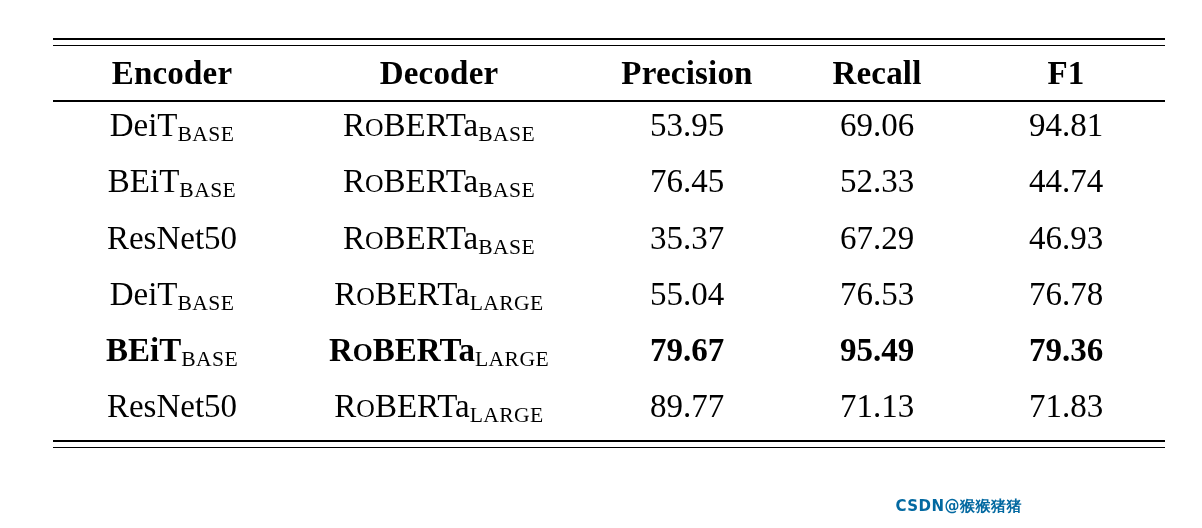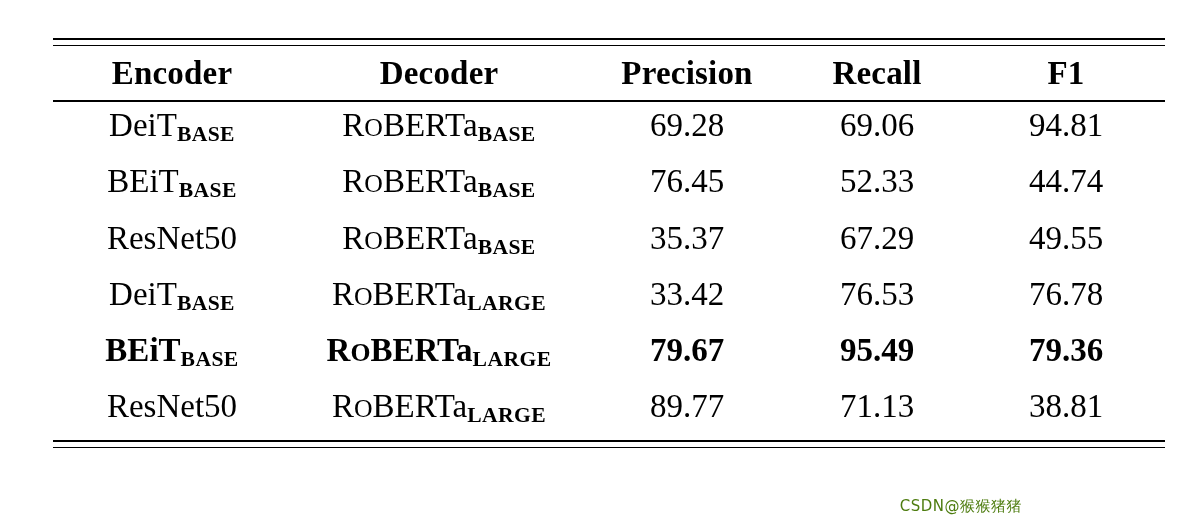--- a/index.html
+++ b/index.html
@@ -103,7 +103,7 @@
     vertical-align: -0.22em;
     letter-spacing: 0.4px;
     text-transform: uppercase;
-    font-weight: bold;
+    font-weight: normal;
   }
 
   

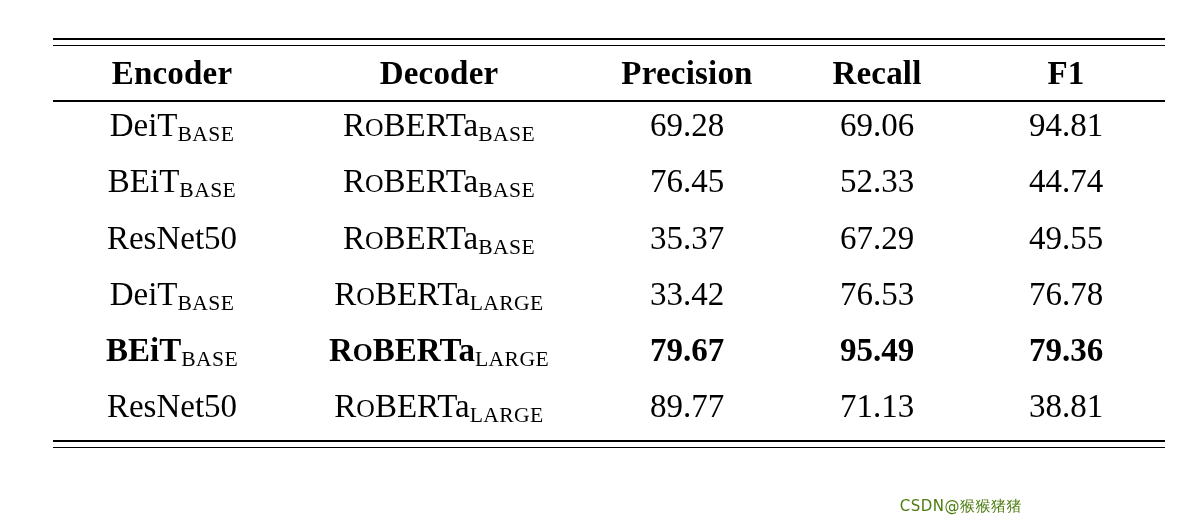--- a/index.html
+++ b/index.html
@@ -170,7 +170,7 @@
         <tr>
           <td><span class="model"><span>DeiT</span><span class="sub">BASE</span></span></td>
           <td><span class="model"><span>R</span><span class="sc">o</span><span>BERTa</span><span class="sub">BASE</span></span></td>
-          <td>69.28</td>
+          <td>53.95</td>
           <td>69.06</td>
           <td>94.81</td>
         </tr>

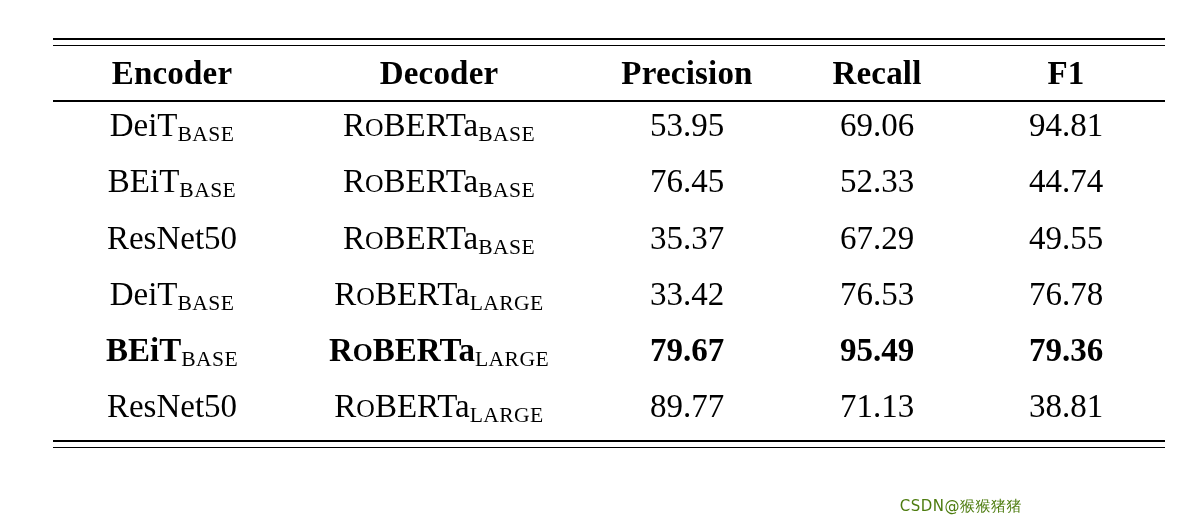--- a/index.html
+++ b/index.html
@@ -188,7 +188,7 @@
           <td><span class="model"><span>R</span><span class="sc">o</span><span>BERTa</span><span class="sub">BASE</span></span></td>
           <td>35.37</td>
           <td>67.29</td>
-          <td>49.55</td>
+          <td>46.93</td>
         </tr>
 
         <tr>

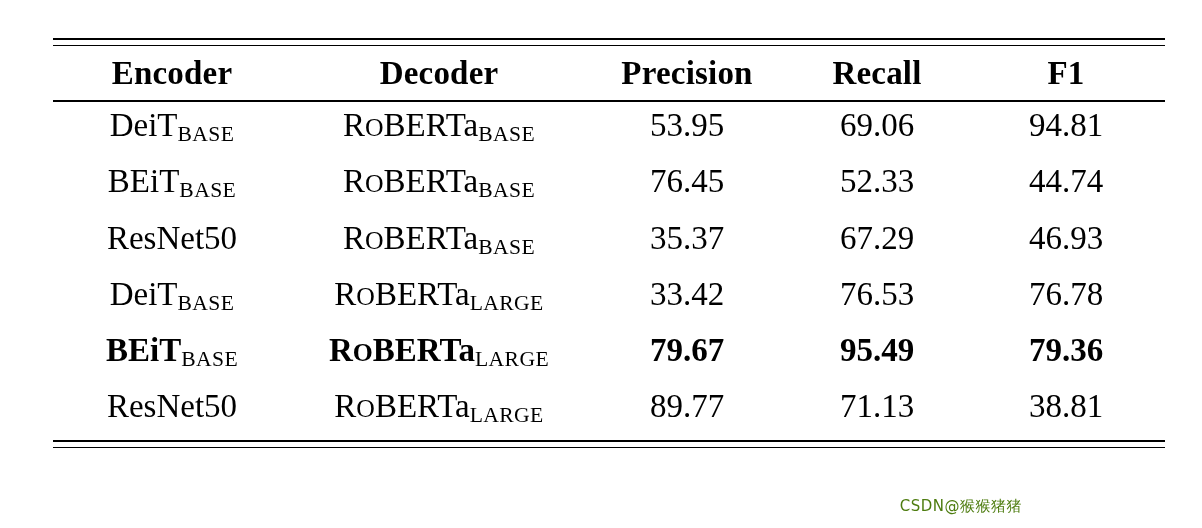--- a/index.html
+++ b/index.html
@@ -194,7 +194,7 @@
         <tr>
           <td><span class="model"><span>DeiT</span><span class="sub">BASE</span></span></td>
           <td><span class="model"><span>R</span><span class="sc">o</span><span>BERTa</span><span class="sub">LARGE</span></span></td>
-          <td>33.42</td>
+          <td>55.04</td>
           <td>76.53</td>
           <td>76.78</td>
         </tr>

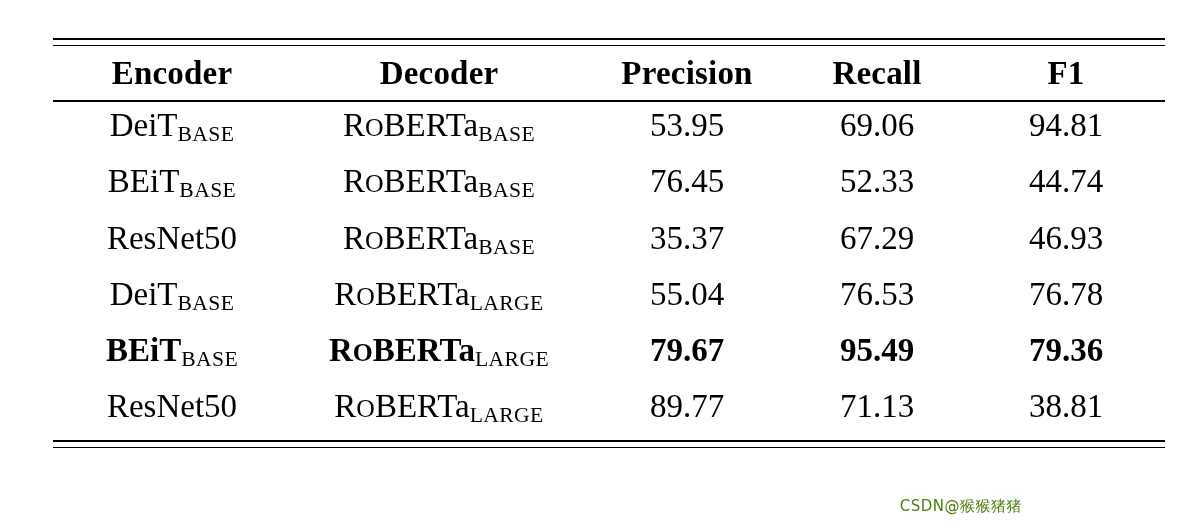--- a/index.html
+++ b/index.html
@@ -212,7 +212,7 @@
           <td><span class="model"><span>R</span><span class="sc">o</span><span>BERTa</span><span class="sub">LARGE</span></span></td>
           <td>89.77</td>
           <td>71.13</td>
-          <td>38.81</td>
+          <td>71.83</td>
         </tr>
 
       </tbody>

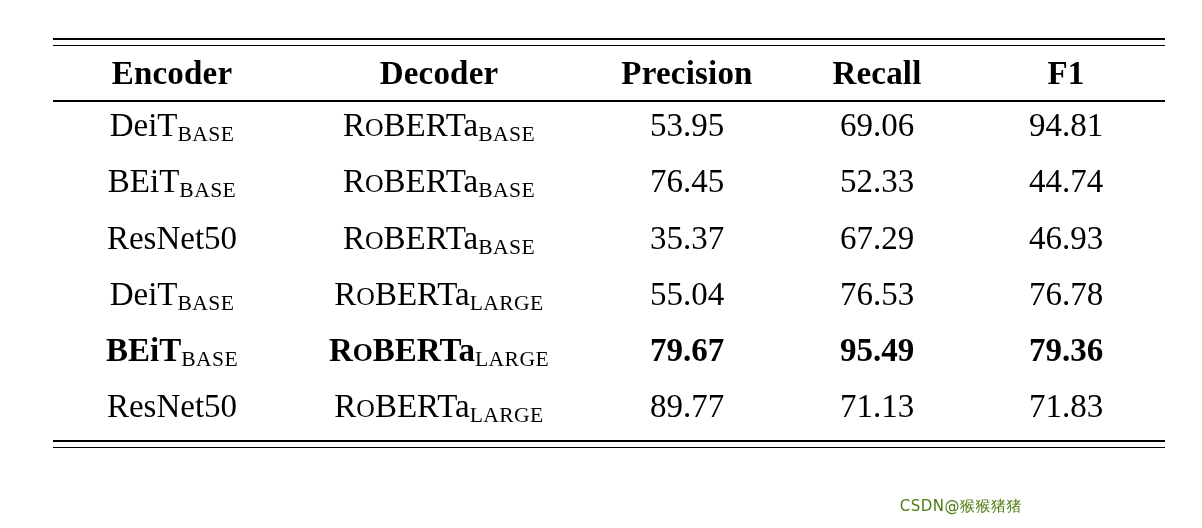--- a/index.html
+++ b/index.html
@@ -125,10 +125,11 @@
     bottom: 12px;
     font-family: "DejaVu Sans", sans-serif;
     font-size: 15px;
-    color: #4d7c0f;
+    color: #0369a1;
     letter-spacing: 0.5px;
     user-select: none;
     white-space: nowrap;
+    font-weight: bold;
   }
 </style>
 </head>

